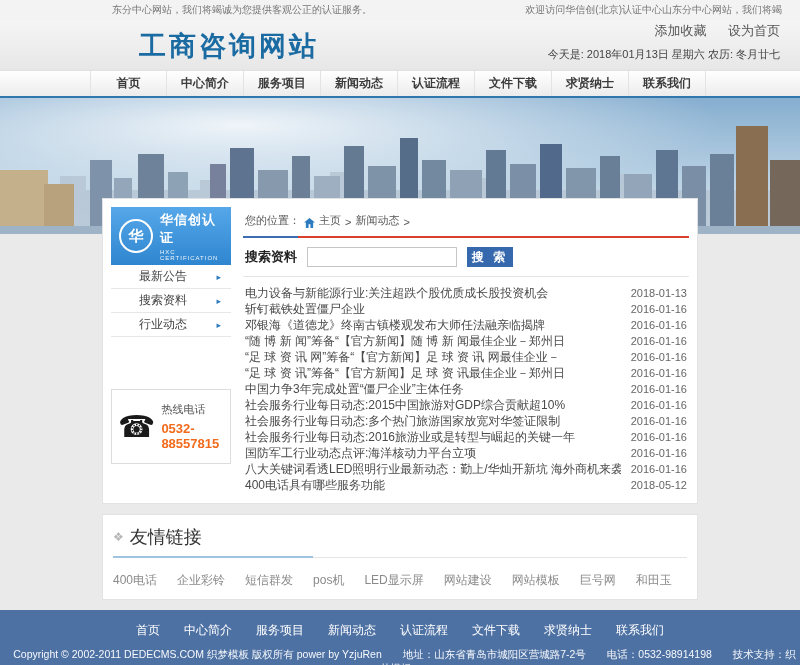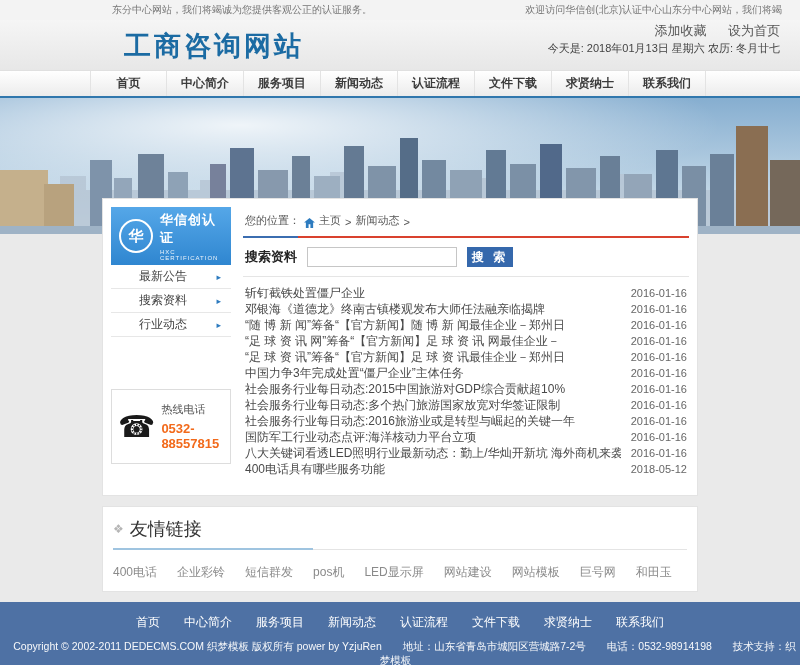--- a/index.html
+++ b/index.html
@@ -17,7 +17,7 @@
   }
   .logo-row { height: 50px; position: relative; }
   .site-title {
-    position: absolute; left: 124px; top: 8px;
+    position: absolute; left: 139px; top: 8px;
     font-size: 27px; font-weight: bold; color: #1b6ba3; letter-spacing: 3px;
   }
   .header-right { position: absolute; right: 20px; top: 2px; text-align: right; }

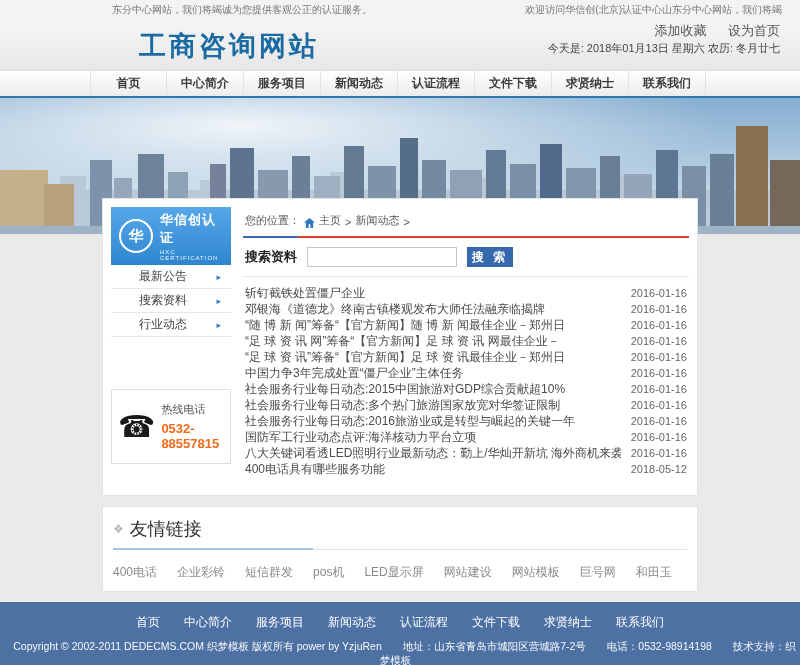--- a/index.html
+++ b/index.html
@@ -23,7 +23,7 @@
   .header-right { position: absolute; right: 20px; top: 2px; text-align: right; }
   .quick-links { font-size: 13px; color: #555; }
   .quick-links span { cursor: pointer; margin-left: 18px; }
-  .today { margin-top: 1px; font-size: 11px; color: #444; }
+  .today { margin-top: 7px; font-size: 11px; color: #444; }
   
   .nav {
     height: 28px; background: linear-gradient(#ffffff, #ececec);

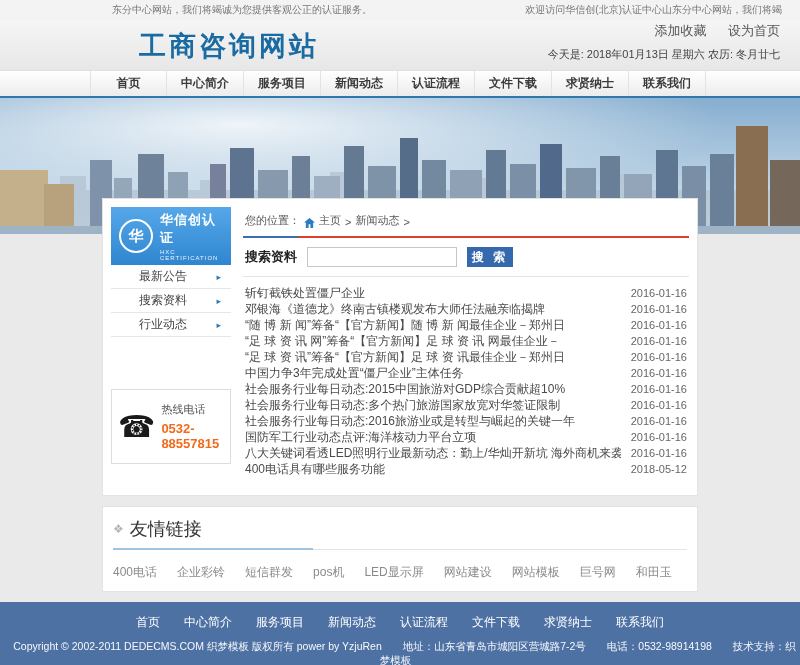--- a/index.html
+++ b/index.html
@@ -245,6 +245,10 @@
 
       <div class="news-list">
         <div class="news-row">
+            <span class="news-title">电力设备与新能源行业:关注超跌个股优质成长股投资机会</span>
+            <span class="news-date">2018-01-13</span>
+          </div>
+        <div class="news-row">
             <span class="news-title">斩钉截铁处置僵尸企业</span>
             <span class="news-date">2016-01-16</span>
           </div>

